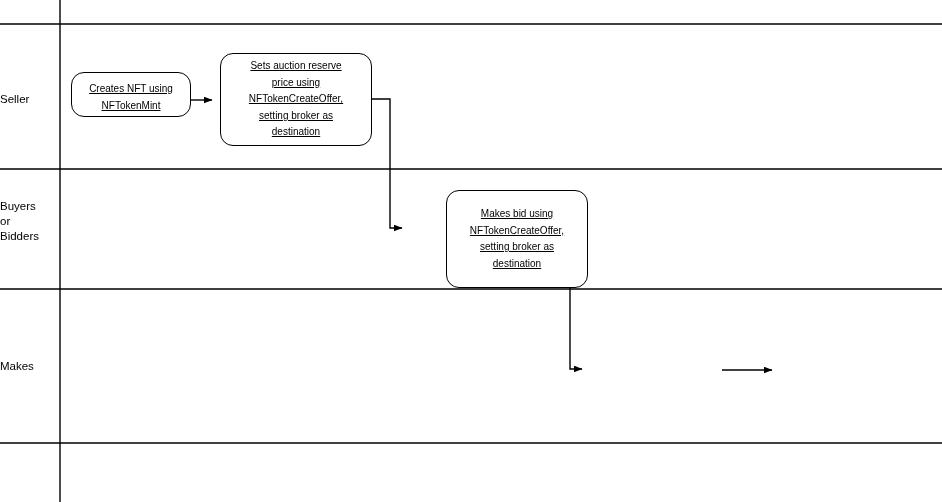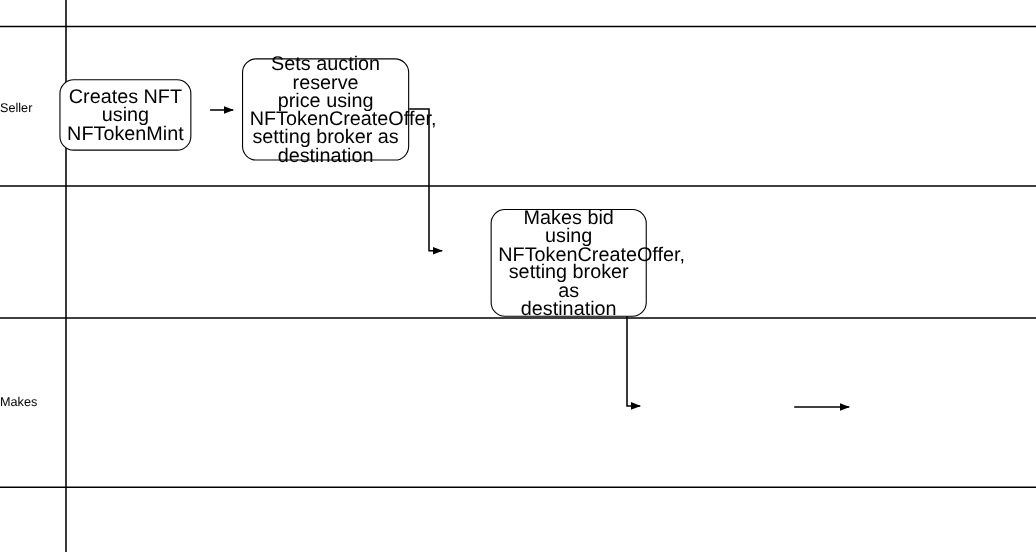--- a/index.html
+++ b/index.html
@@ -42,13 +42,14 @@
     border-radius: 13px;
     background: #ffffff;
     color: #000000;
-    font-size: 18px;
+    font-size: 10px;
     line-height: 16.5px;
     text-align: center;
     display: flex;
     align-items: center;
     justify-content: center;
     padding: 2px 6px;
+    text-decoration: underline;
   }
   .node .node-text {
     display: block;

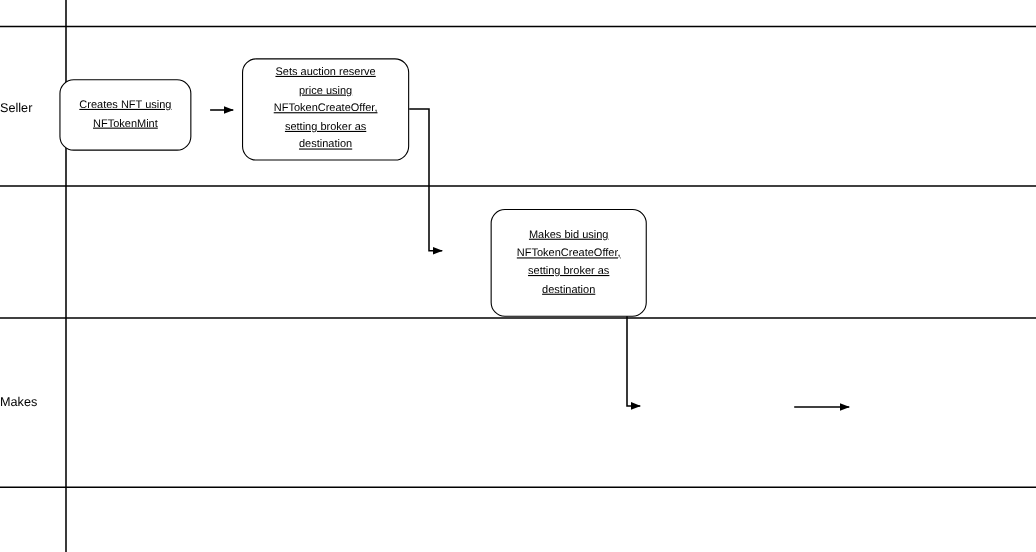--- a/index.html
+++ b/index.html
@@ -89,7 +89,7 @@
   <div class="lane-label" style="top:92px;">Seller</div>
   <div class="lane-label" style="top:359px;">Makes</div>
 
-  <div class="node" style="left:54px; top:72px; width:120px; height:65px;">
+  <div class="node" style="left:71px; top:72px; width:120px; height:45px;align-items:flex-end;">
     <span class="node-text">Creates NFT using
 NFTokenMint</span>
   </div>

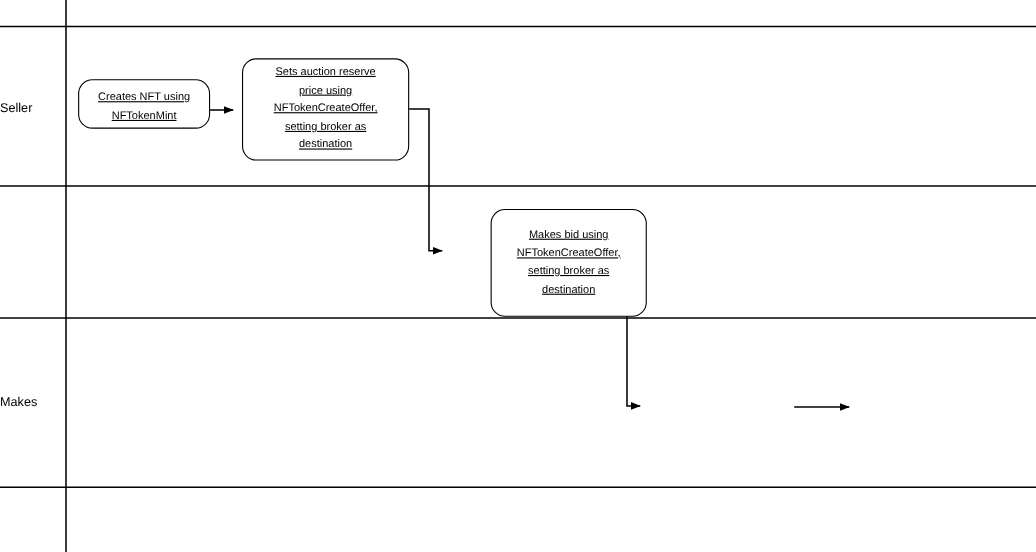--- a/index.html
+++ b/index.html
@@ -87,6 +87,9 @@
   </svg>
 
   <div class="lane-label" style="top:92px;">Seller</div>
+  <div class="lane-label" style="top:199px; white-space:pre-line;">Buyers
+or
+Bidders</div>
   <div class="lane-label" style="top:359px;">Makes</div>
 
   <div class="node" style="left:71px; top:72px; width:120px; height:45px;align-items:flex-end;">

